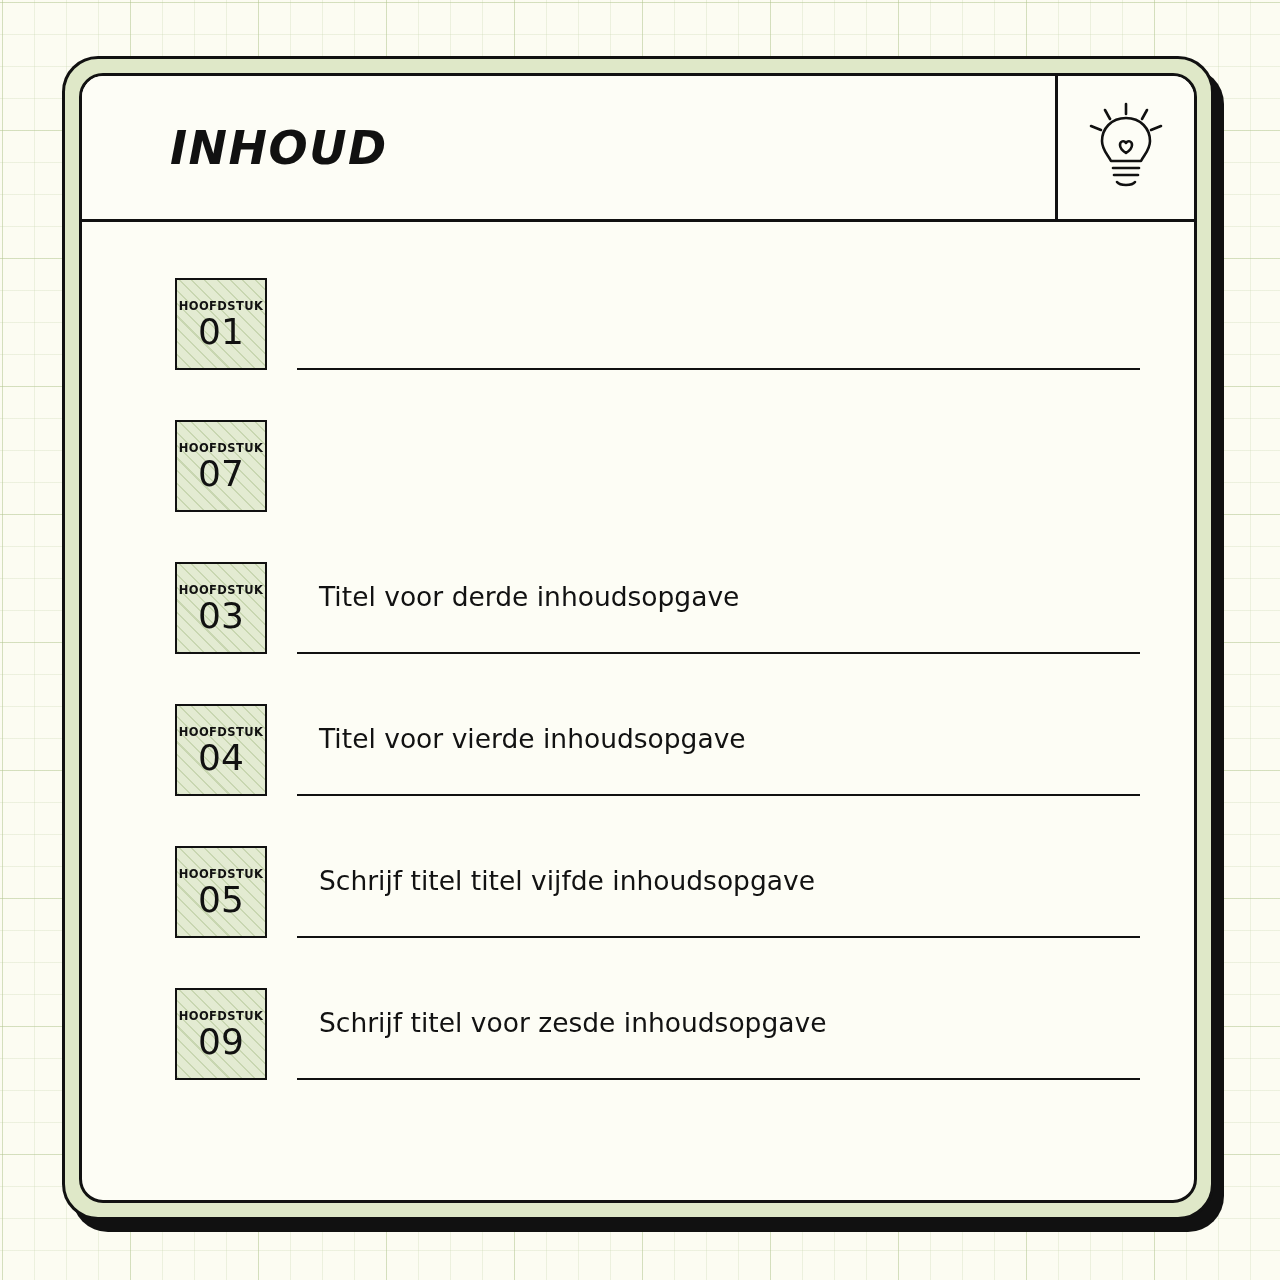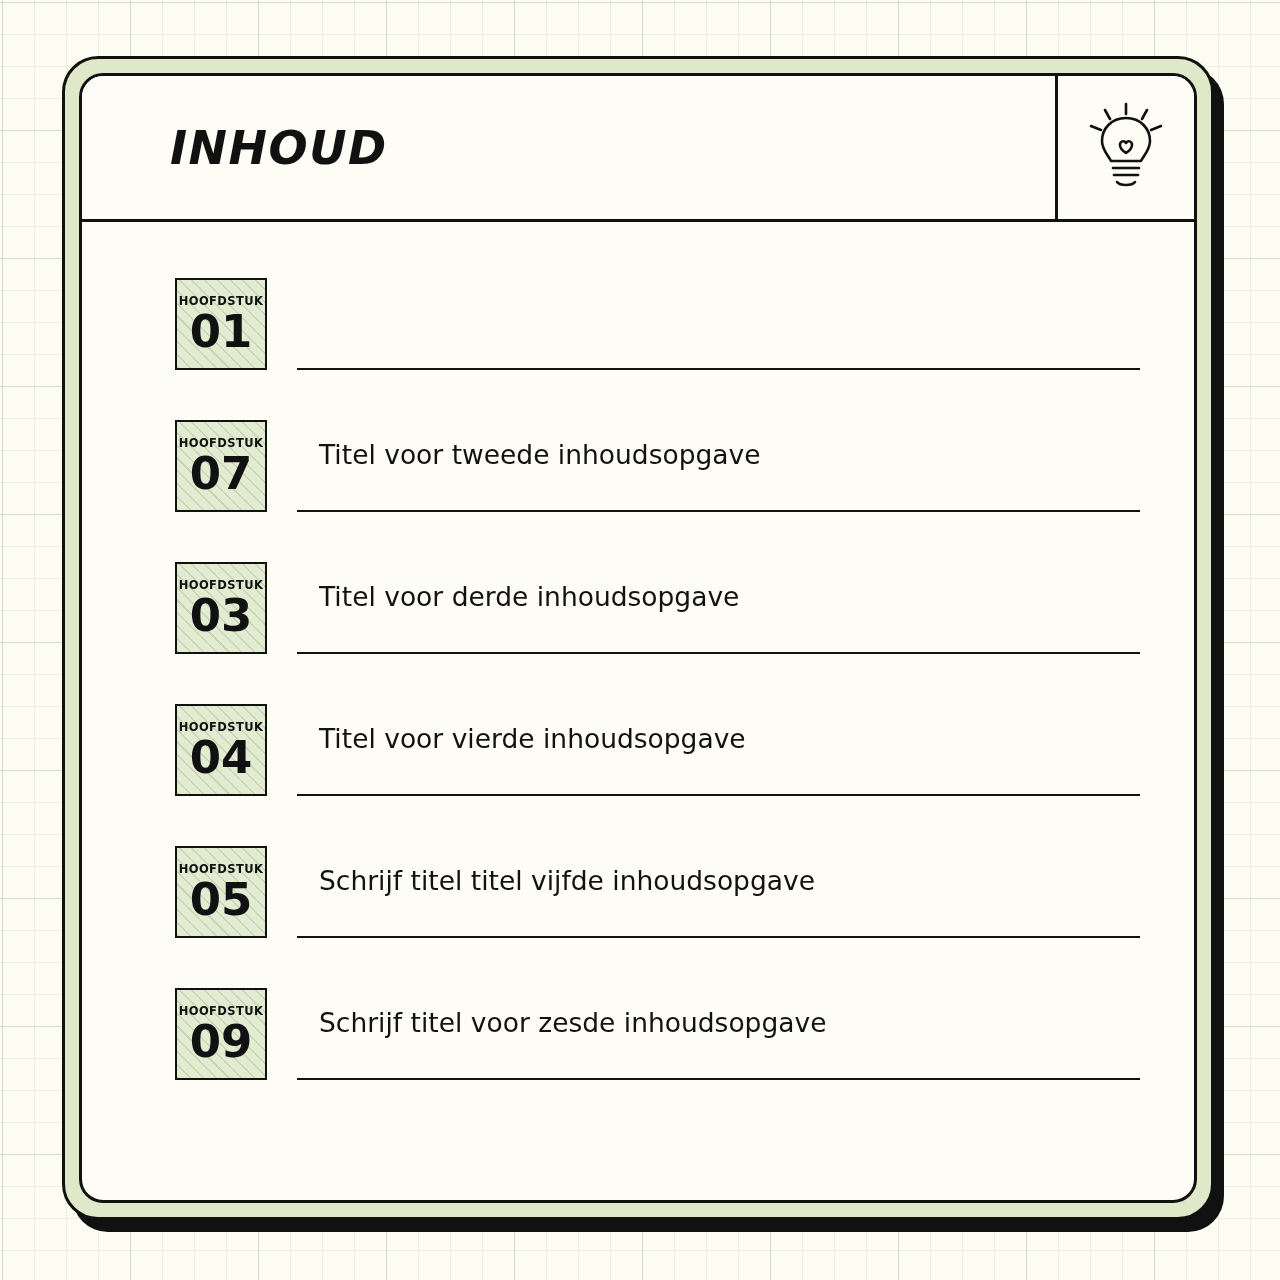--- a/index.html
+++ b/index.html
@@ -135,8 +135,8 @@
     margin-bottom: 1px;
   }
   .chapter-number {
-    font-size: 45px;
-    font-weight: 700;
+    font-size: 36px;
+    font-weight: 400;
     line-height: 1;
     color: #111111;
   }

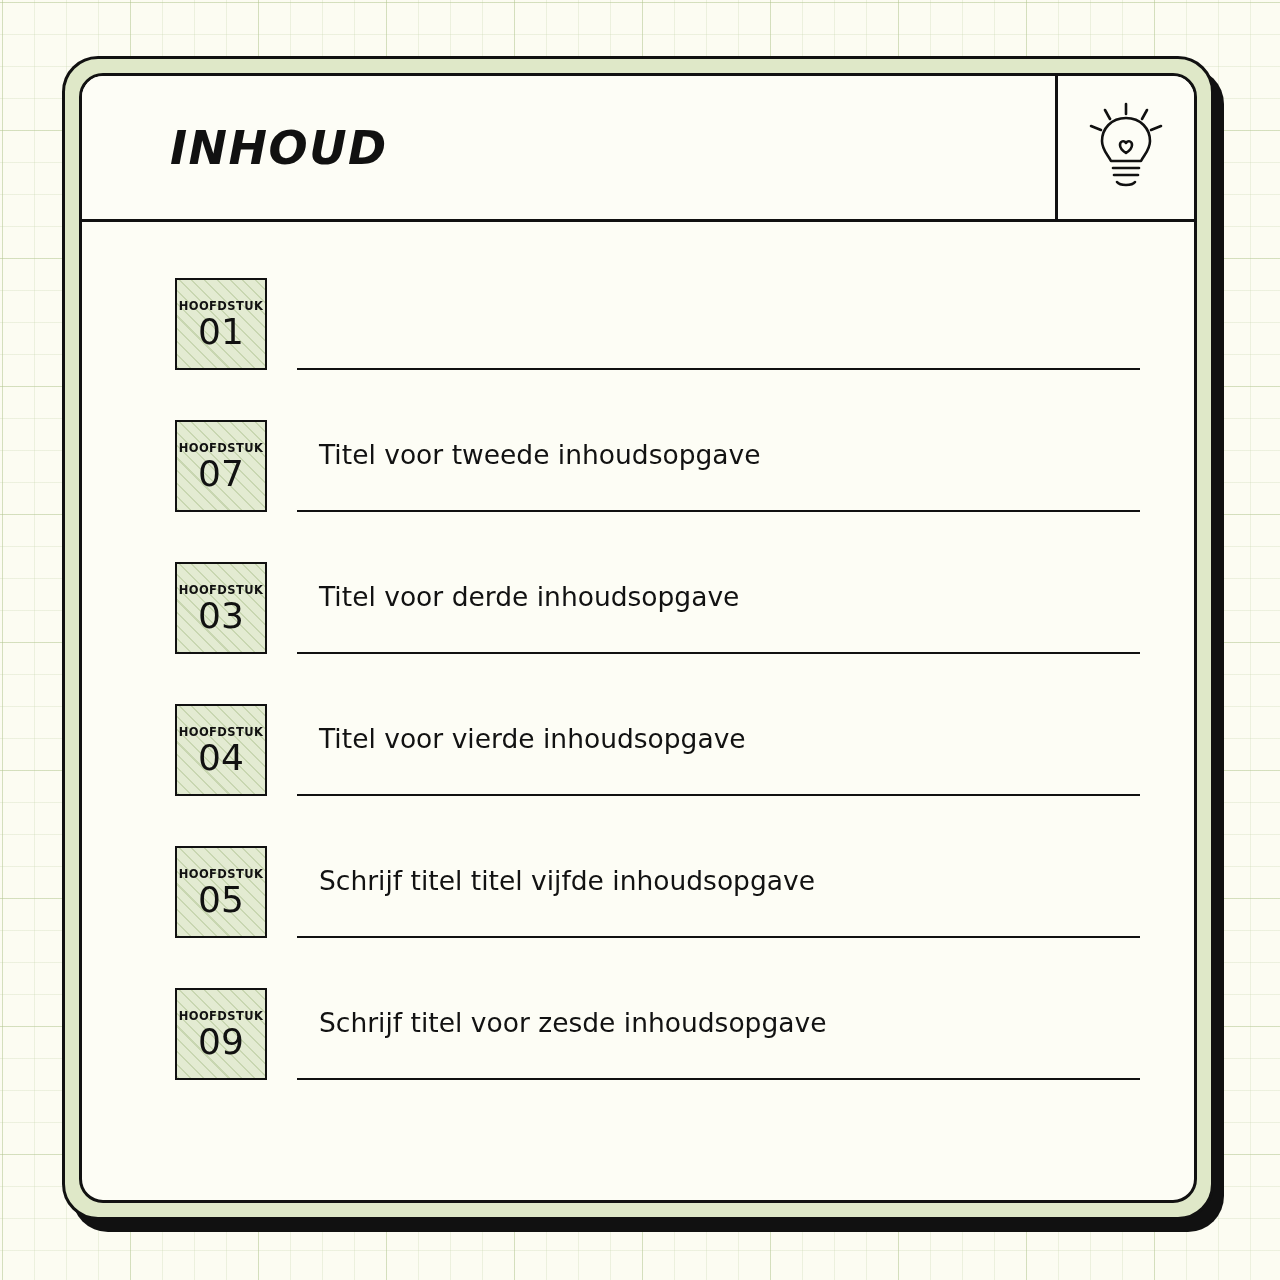--- a/index.html
+++ b/index.html
@@ -216,10 +216,6 @@
           <div class="chapter-kicker">HOOFDSTUK</div>
           <div class="chapter-number">07</div>
         </div>
-        <div class="toc-text-wrap">
-          <div class="toc-title">Titel voor tweede inhoudsopgave</div>
-          <div class="toc-rule"></div>
-        </div>
       </div>
 
       <div class="toc-row">

